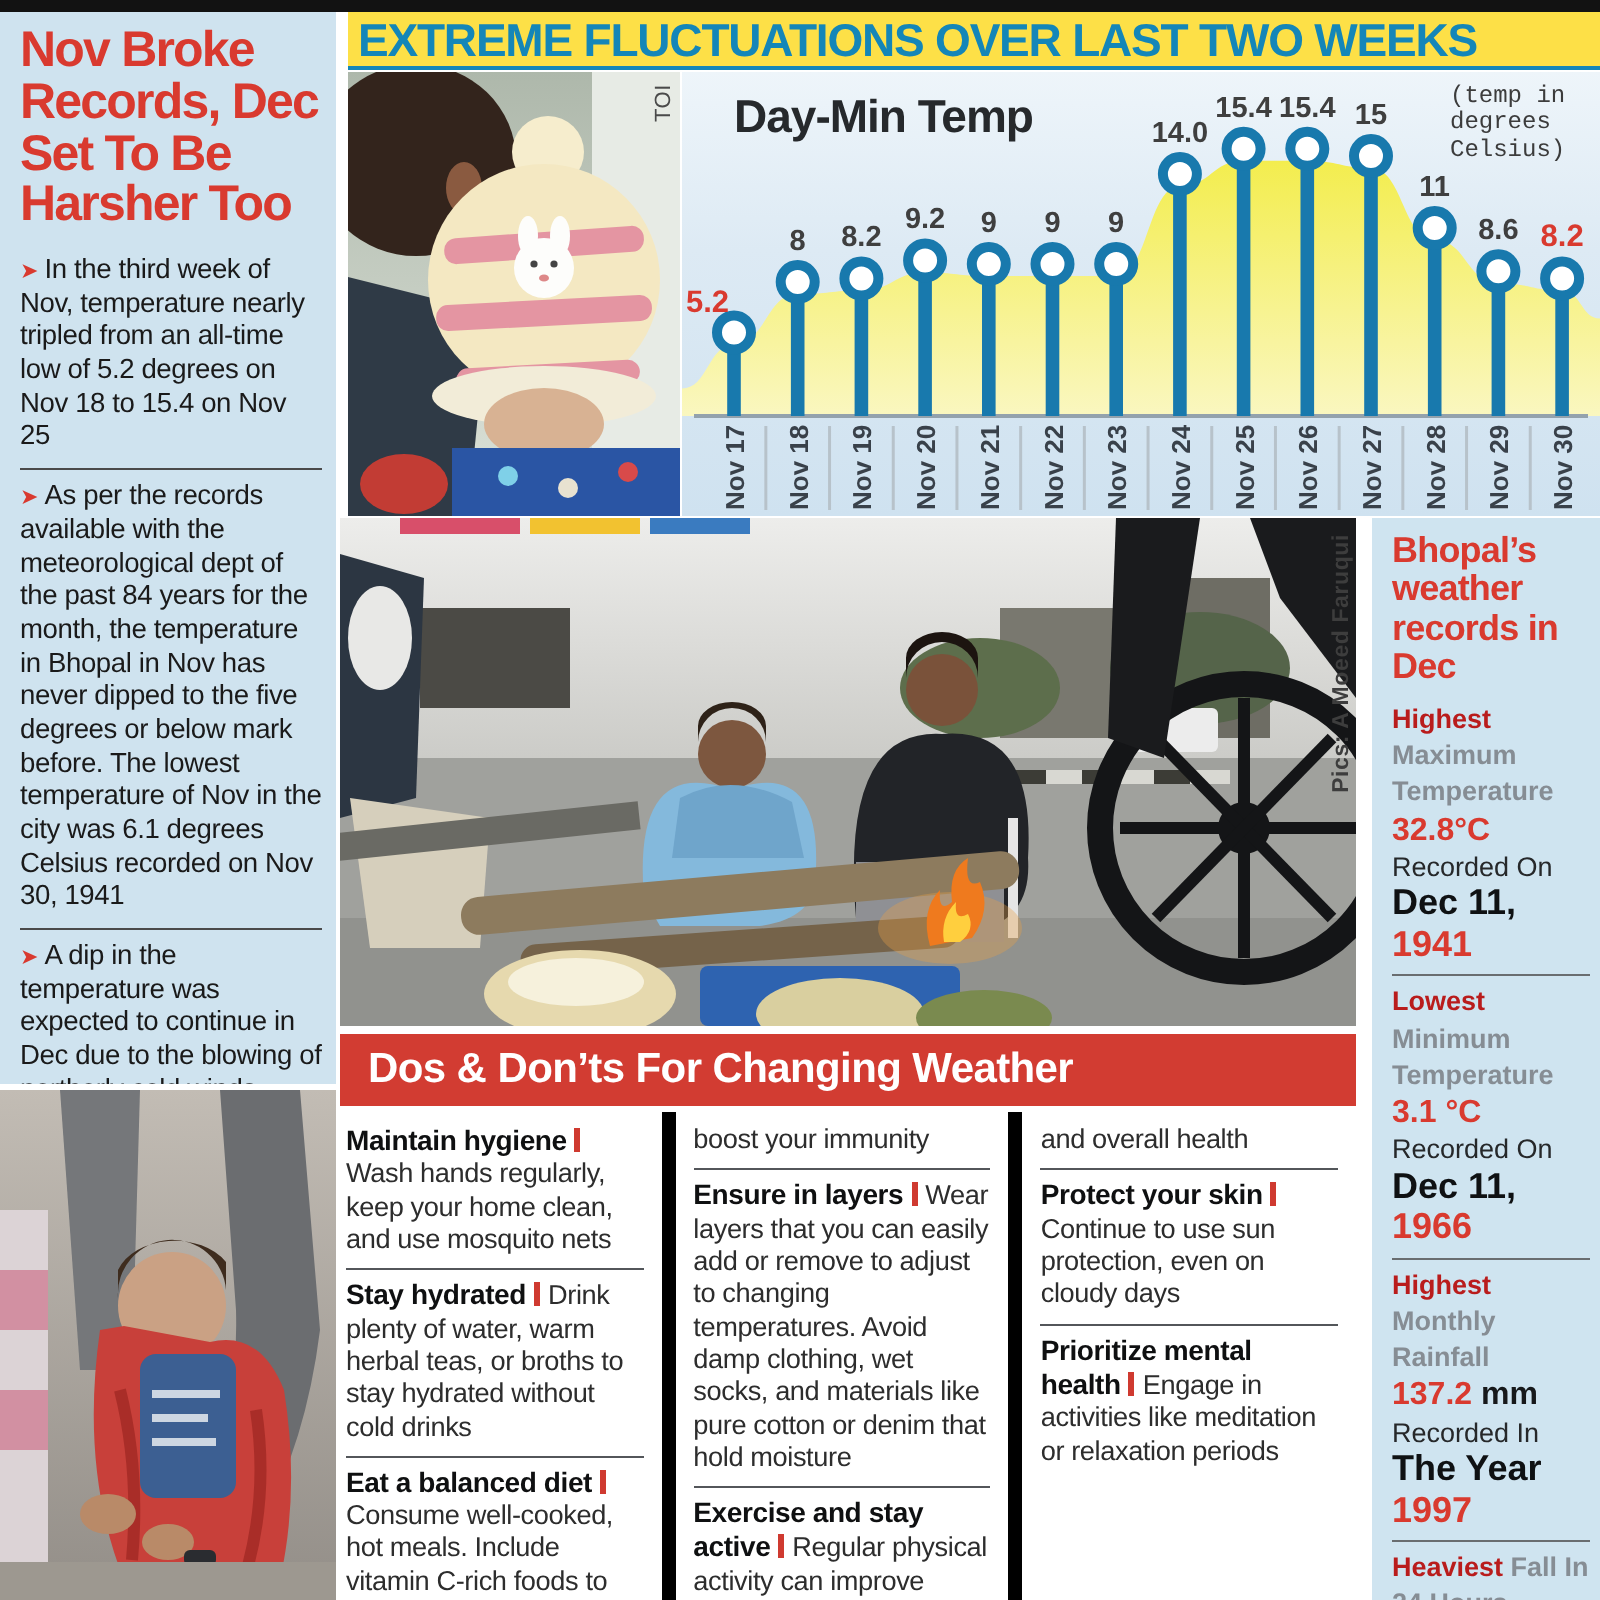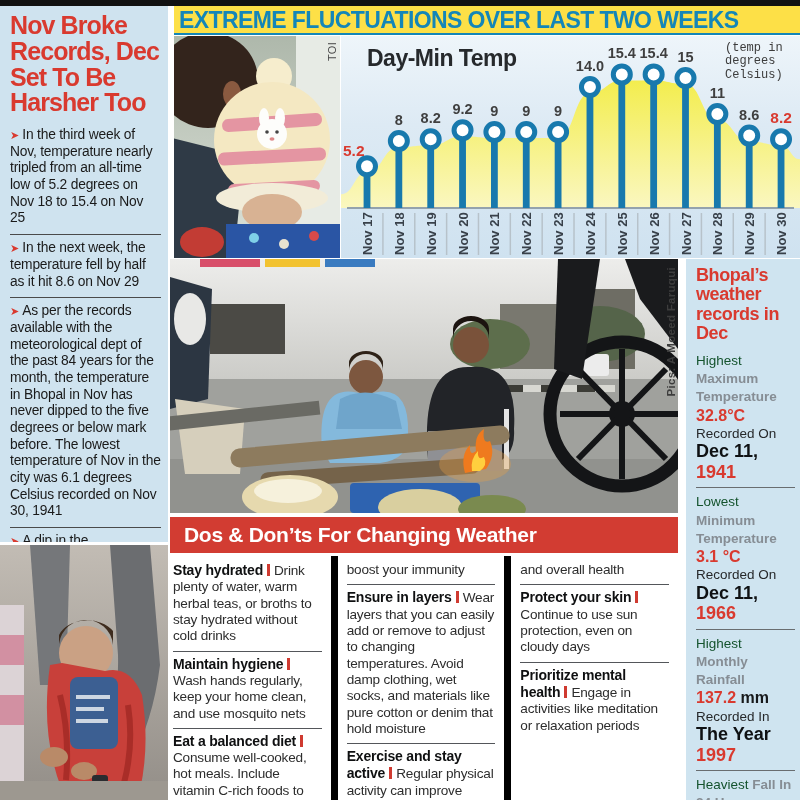--- a/index.html
+++ b/index.html
@@ -84,7 +84,6 @@
     <div class="headline">Nov Broke Records, Dec Set To Be Harsher Too</div>
     <div id="bullets">
         <div class="bullet"><span class="arrow">➤ </span><span class="b-text">In the third week of Nov, temperature nearly tripled from an all-time low of 5.2 degrees on Nov 18 to 15.4 on Nov 25</span></div>
-        <div class="bullet"><span class="arrow">➤ </span><span class="b-text">In the next week, the temperature fell by half as it hit 8.6 on Nov 29</span></div>
         <div class="bullet"><span class="arrow">➤ </span><span class="b-text">As per the records available with the meteorological dept of the past 84 years for the month, the temperature in Bhopal in Nov has never dipped to the five degrees or below mark before. The lowest temperature of Nov in the city was 6.1 degrees Celsius recorded on Nov 30, 1941</span></div>
         <div class="bullet"><span class="arrow">➤ </span><span class="b-text">A dip in the temperature was expected to continue in Dec due to the blowing of northerly cold winds</span></div>
       </div>

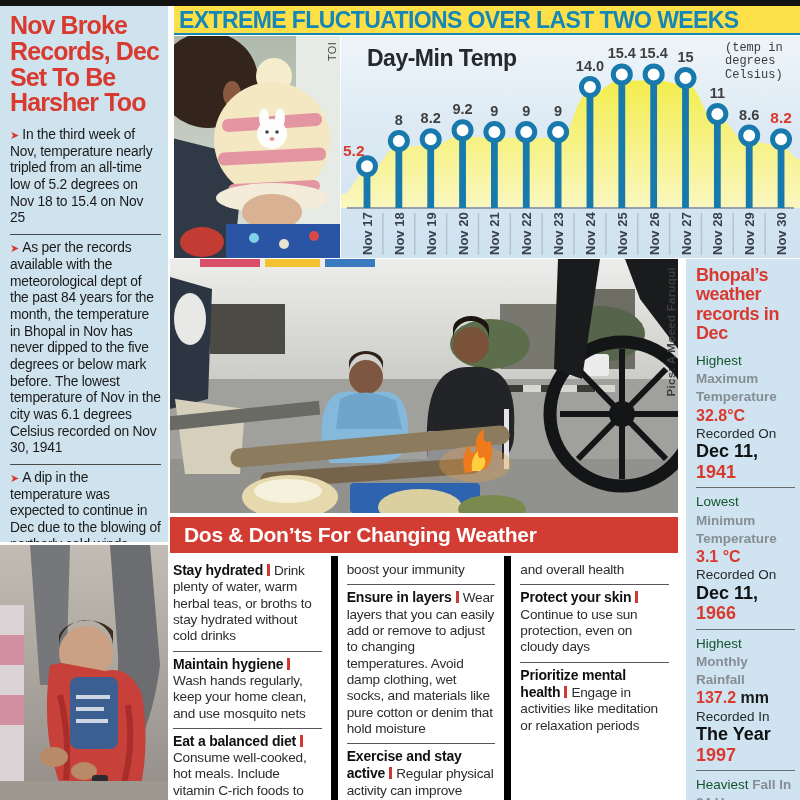--- a/index.html
+++ b/index.html
@@ -51,7 +51,7 @@
             letter-spacing:-0.4px;margin:2px 0 4px 0;}
   .record{padding:4px 0 5px;border-top:1px solid #696d70;line-height:1.14;}
   .record.first{border-top:none;}
-  .rec-lead{font-weight:normal;font-size:13.5px;color:#14532d;}
+  .rec-lead{font-weight:bold;font-size:13.5px;color:#b91c1c;}
   .rec-sub{font-weight:bold;font-size:13.5px;color:#868d94;}
   .rec-value{font-weight:bold;font-size:16px;color:#d93a2f;margin-top:1px;}
   .rec-unit{color:#17191b;}

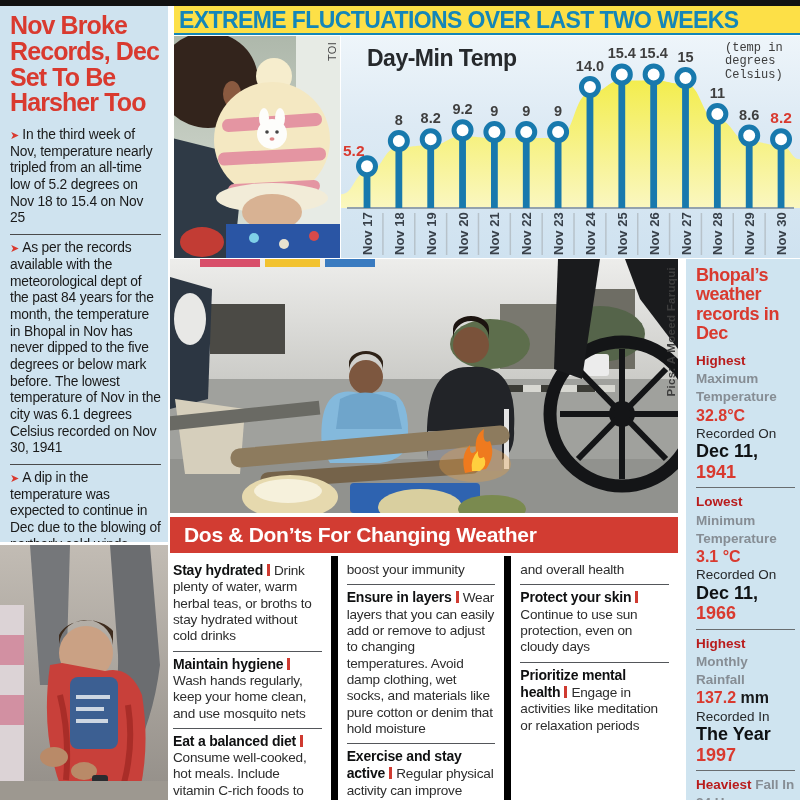--- a/index.html
+++ b/index.html
@@ -308,8 +308,8 @@
   <div class="abs" id="banner">Dos &amp; Don’ts For Changing Weather</div>
   <div class="abs" id="tips">
       <div class="tip-col first">
+        <div class="tip"><span class="tip-lead">Maintain hygiene</span><span class="tip-sep"></span><span class="tip-text">Wash hands regularly, keep your home clean, and use mosquito nets</span></div>
         <div class="tip"><span class="tip-lead">Stay hydrated</span><span class="tip-sep"></span><span class="tip-text">Drink plenty of water, warm herbal teas, or broths to stay hydrated without cold drinks</span></div>
-        <div class="tip"><span class="tip-lead">Maintain hygiene</span><span class="tip-sep"></span><span class="tip-text">Wash hands regularly, keep your home clean, and use mosquito nets</span></div>
         <div class="tip"><span class="tip-lead">Eat a balanced diet</span><span class="tip-sep"></span><span class="tip-text">Consume well-cooked, hot meals. Include vitamin C-rich foods to</span></div>
       </div>
       <div class="tip-col">

